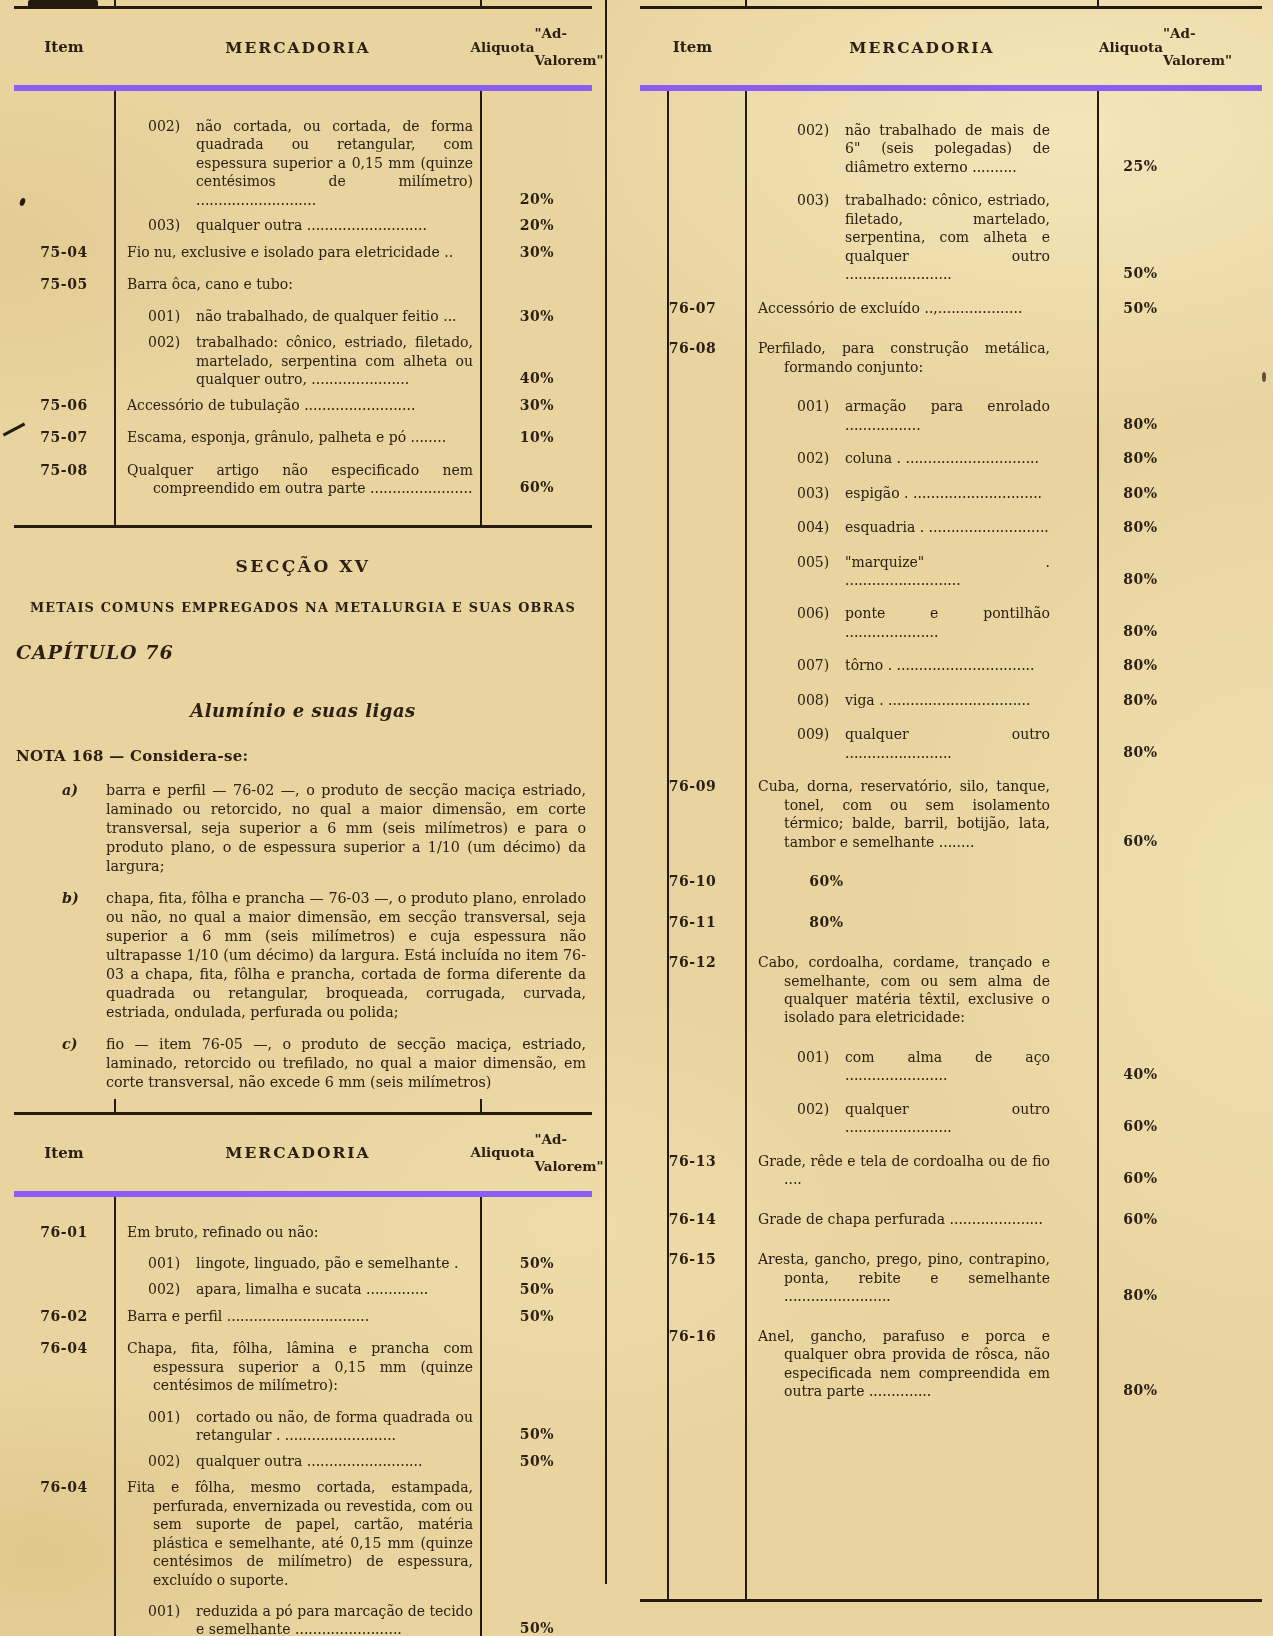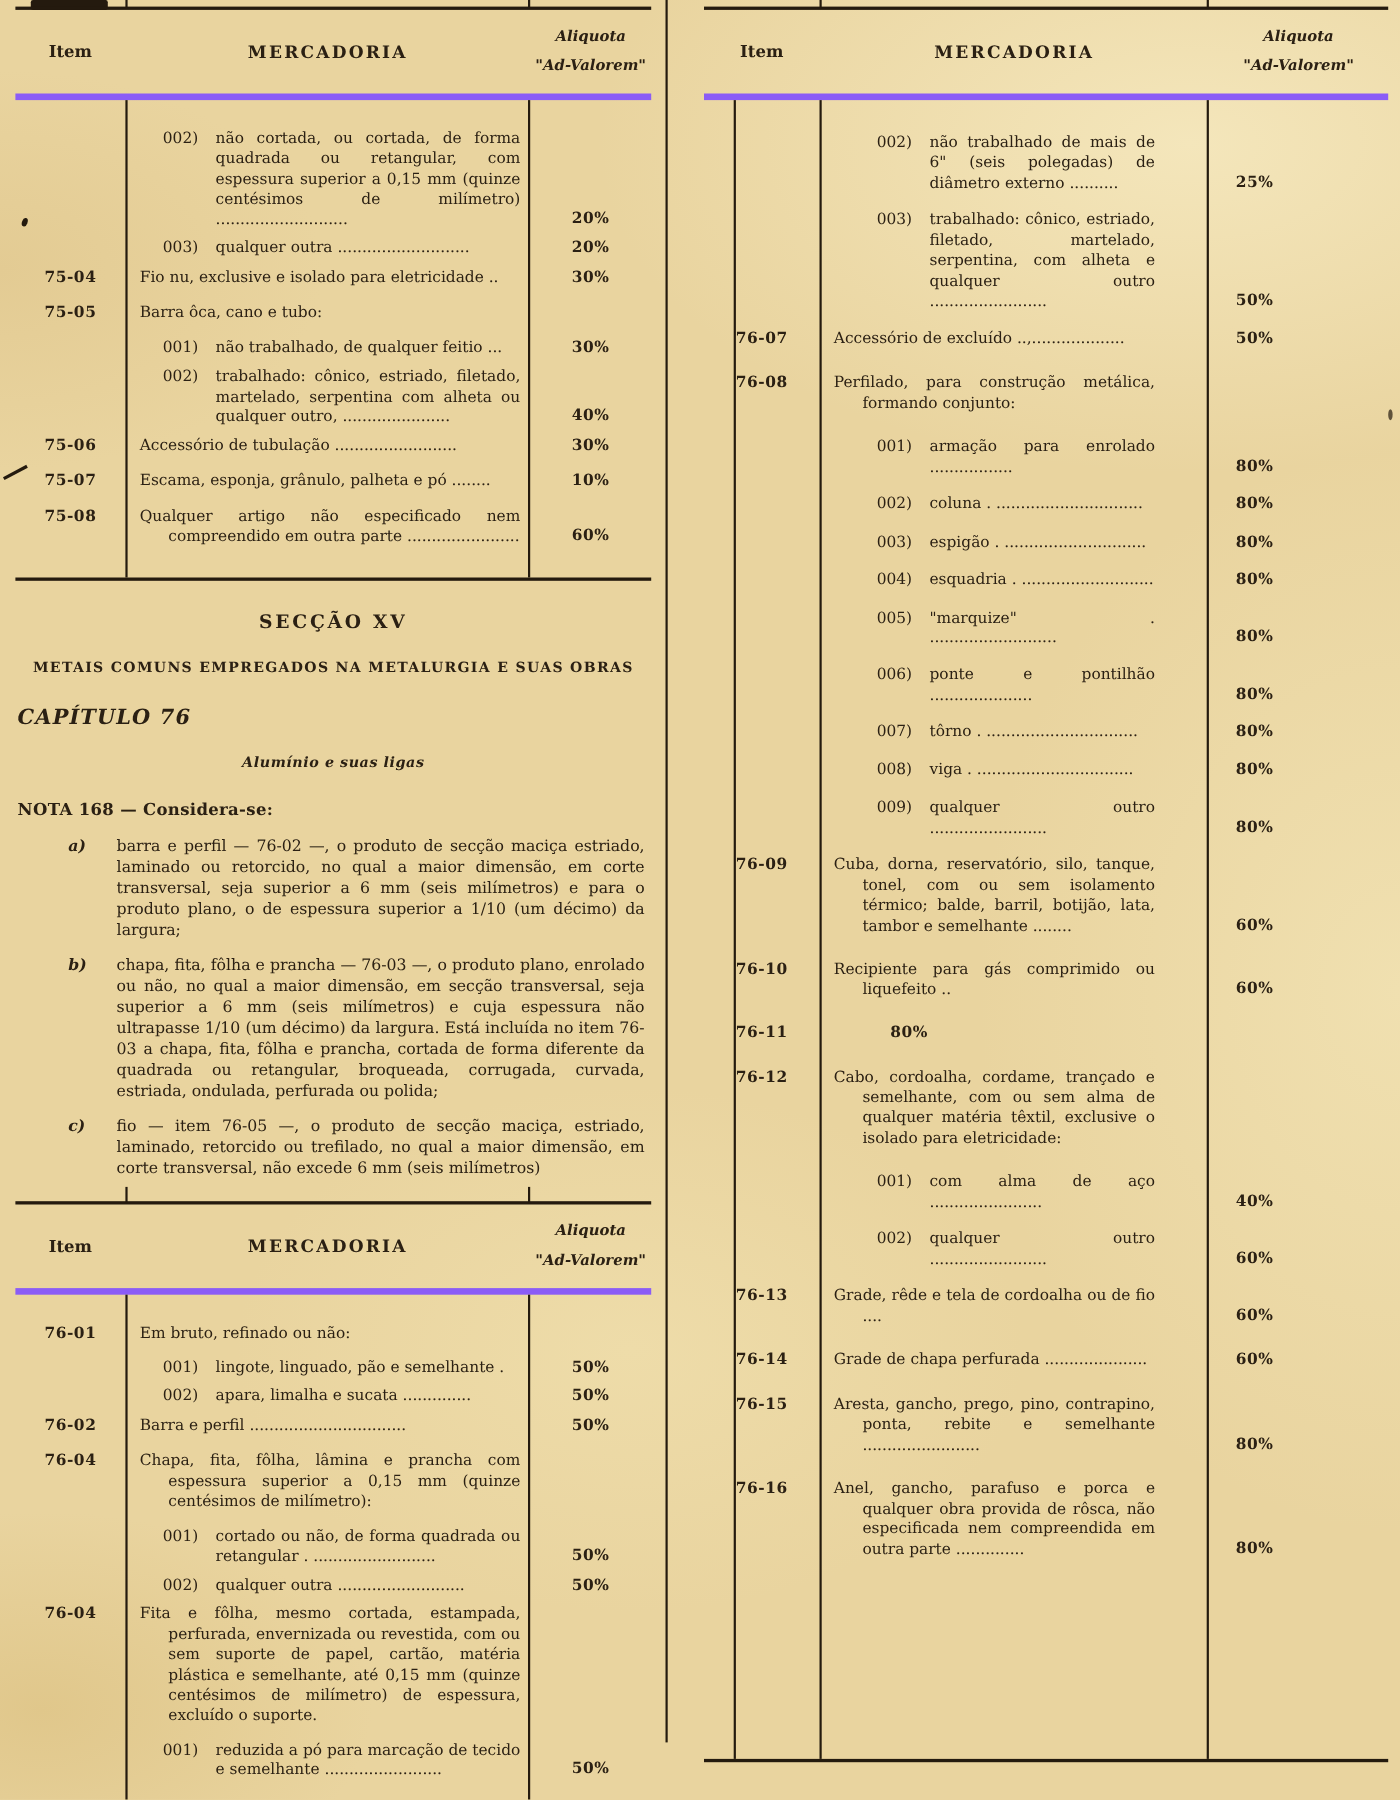--- a/index.html
+++ b/index.html
@@ -37,7 +37,7 @@
   .th{display:flex;align-items:center;justify-content:center;}
   .th-item{width:var(--item-w);font-size:15px;}
   .th-merc{flex:1;letter-spacing:2px;font-size:15.5px;}
-  .th-rate{width:var(--rate-w);flex-direction:column;font-size:13.5px;line-height:2.0;font-style:italic;}
+  .th-rate{width:var(--rate-w);flex-direction:row;font-size:13.5px;line-height:2.0;}
 
   .tbody{position:relative;padding:26px 0 14px;}
   .tbody::before{content:"";position:absolute;left:var(--item-w);top:0;bottom:0;width:2px;background:#241a0e;}

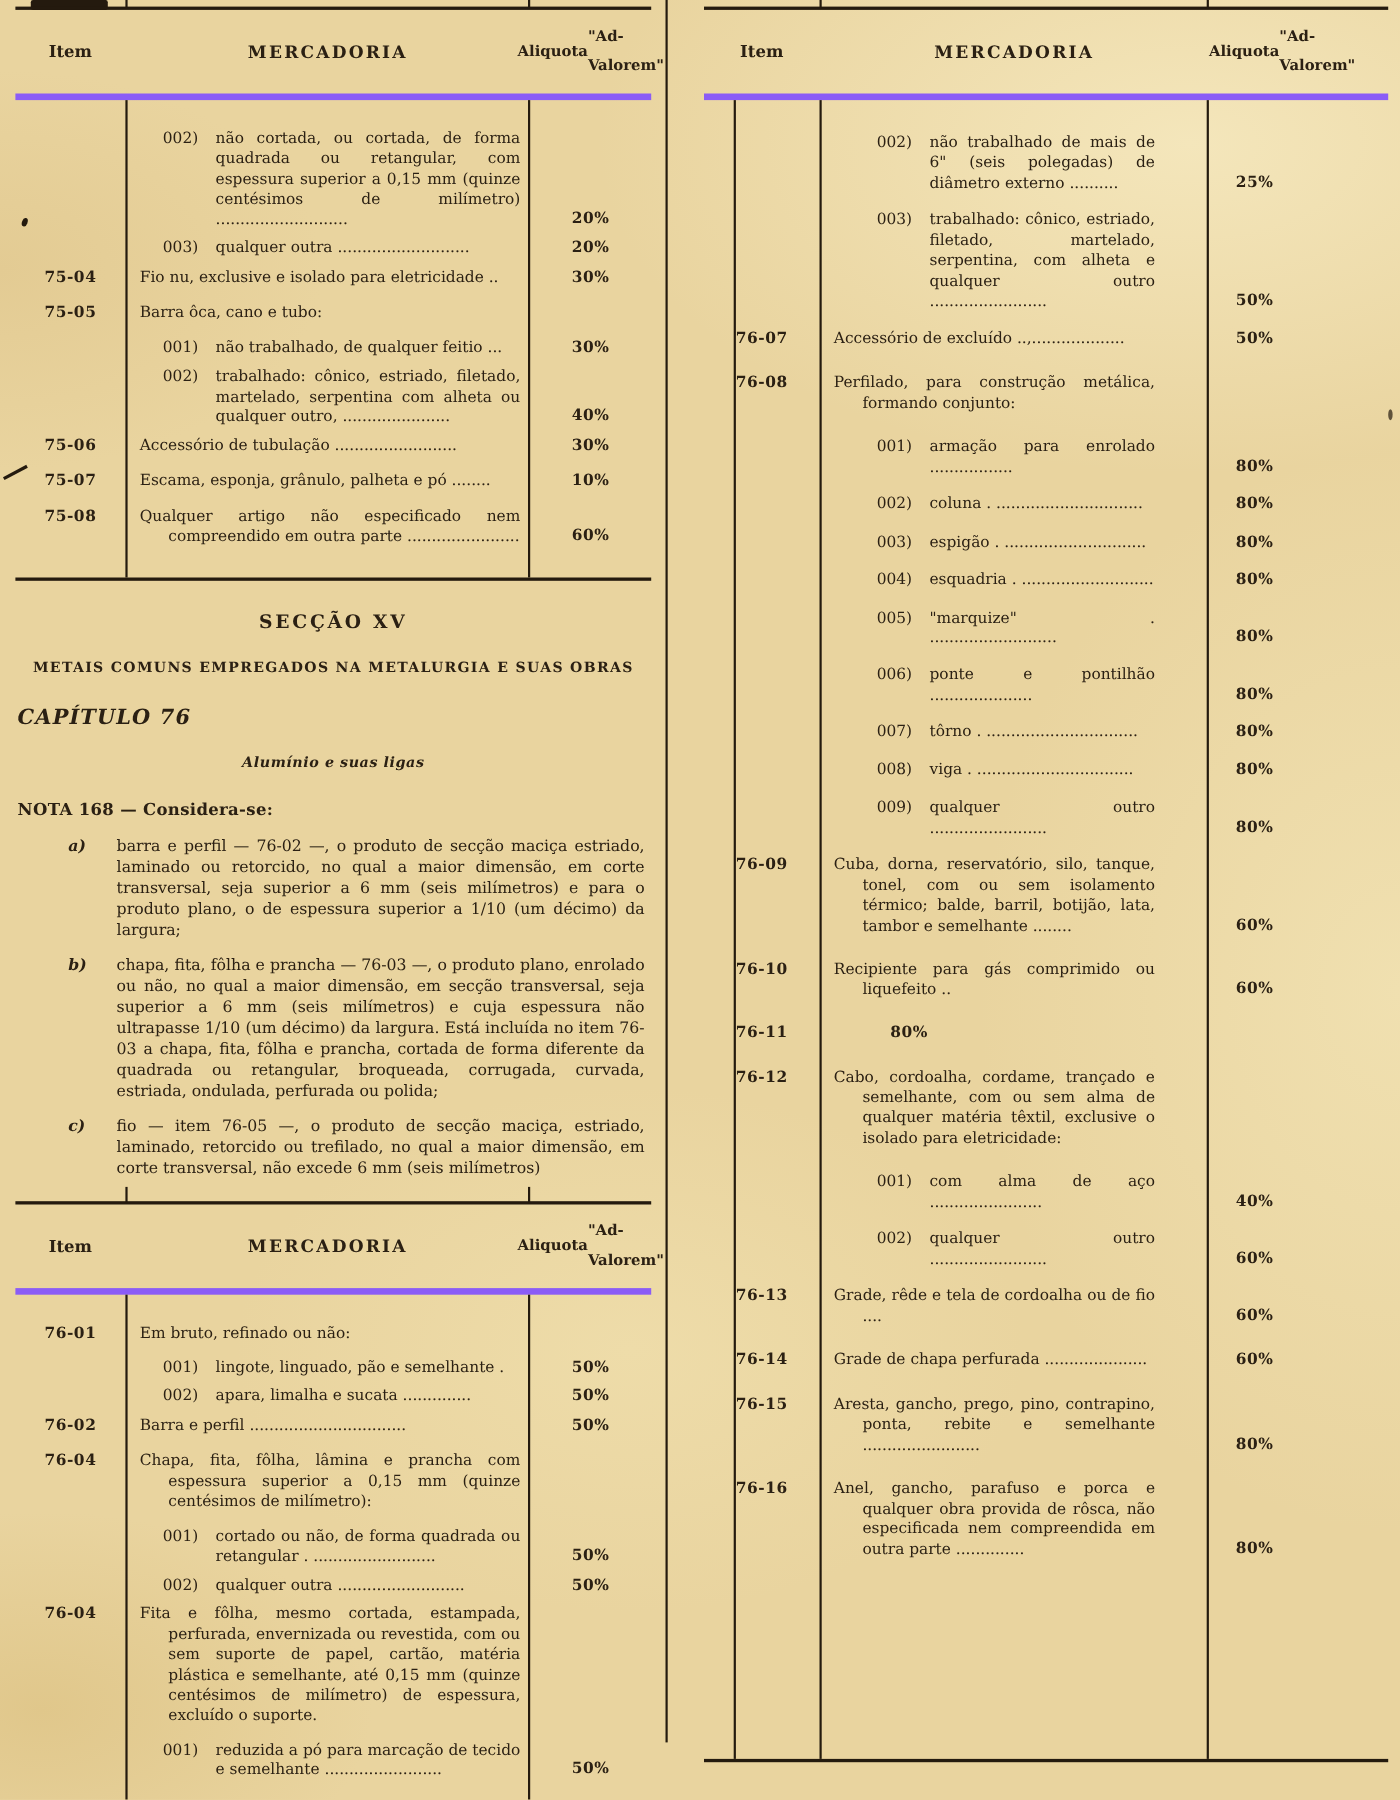--- a/index.html
+++ b/index.html
@@ -68,7 +68,7 @@
   .sec-title{text-align:center;margin-top:28px;font-weight:bold;font-size:17px;letter-spacing:2.5px;}
   .sec-sub{text-align:center;margin-top:24px;font-weight:bold;font-size:12.8px;letter-spacing:1.2px;}
   .sec-chap{text-align:left;margin-top:26px;font-weight:bold;font-style:italic;font-size:19px;letter-spacing:1px;}
-  .sec-alum{text-align:center;margin-top:23px;font-style:italic;font-weight:600;font-size:13px;letter-spacing:.5px;}
+  .sec-alum{text-align:center;margin-top:37px;font-style:italic;font-weight:600;font-size:18px;letter-spacing:.5px;}
   .nota-title{margin-top:26px;font-weight:bold;font-size:15px;letter-spacing:.3px;}
   .nota-list{margin-top:16px;padding-left:46px;padding-right:4px;}
   .nota-item{display:flex;margin-bottom:13px;font-size:14.3px;line-height:1.33;}

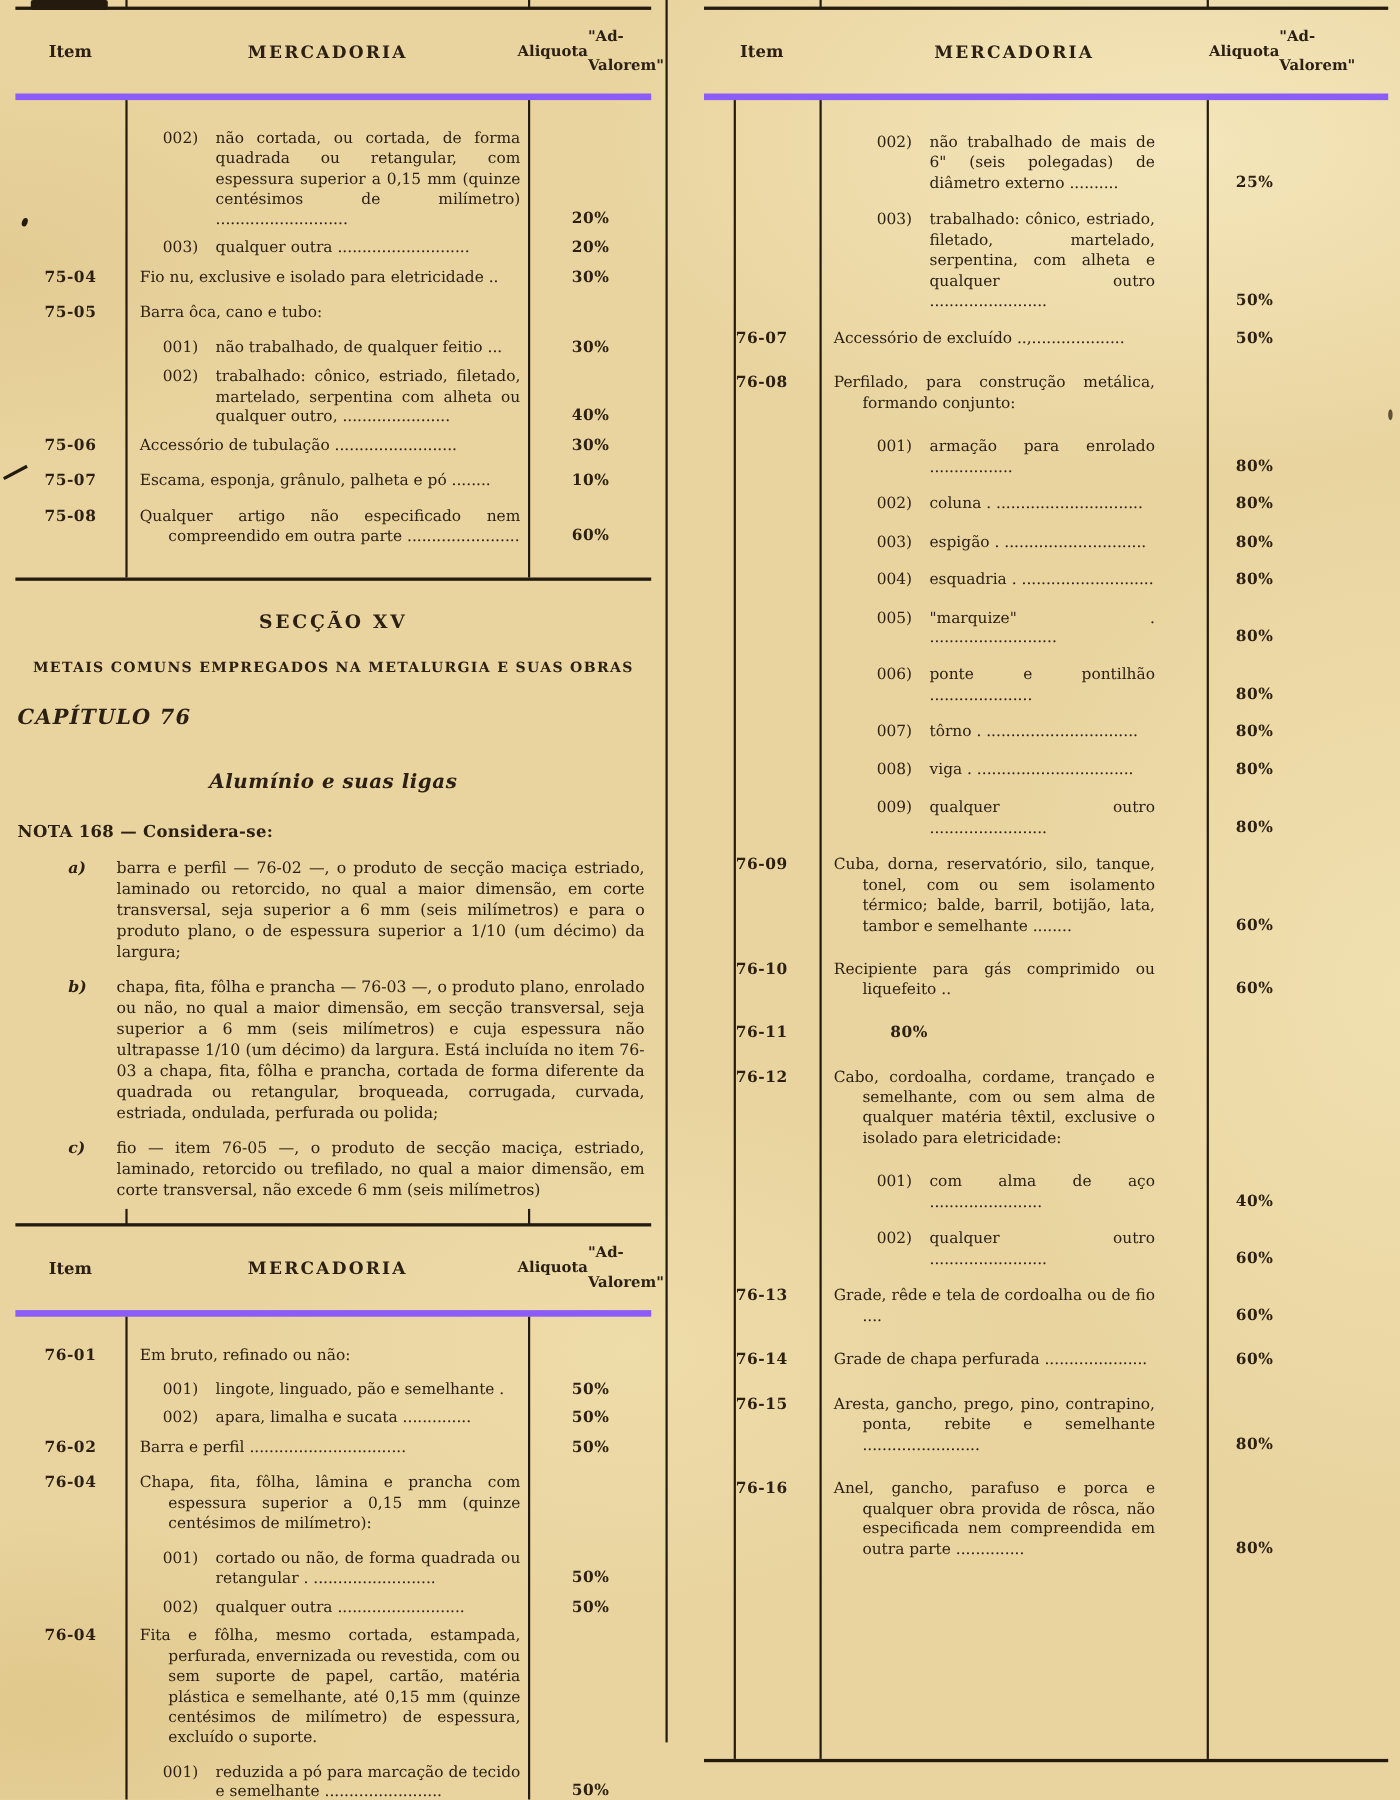--- a/index.html
+++ b/index.html
@@ -403,9 +403,6 @@
           </div>
           <div class="row">
             <div class="c-item">76-10</div>
-            <div class="c-desc">
-              <span class="desc-text">Recipiente para gás comprimido ou liquefeito ..</span>
-            </div>
             <div class="c-rate">60%</div>
           </div>
           <div class="row">

